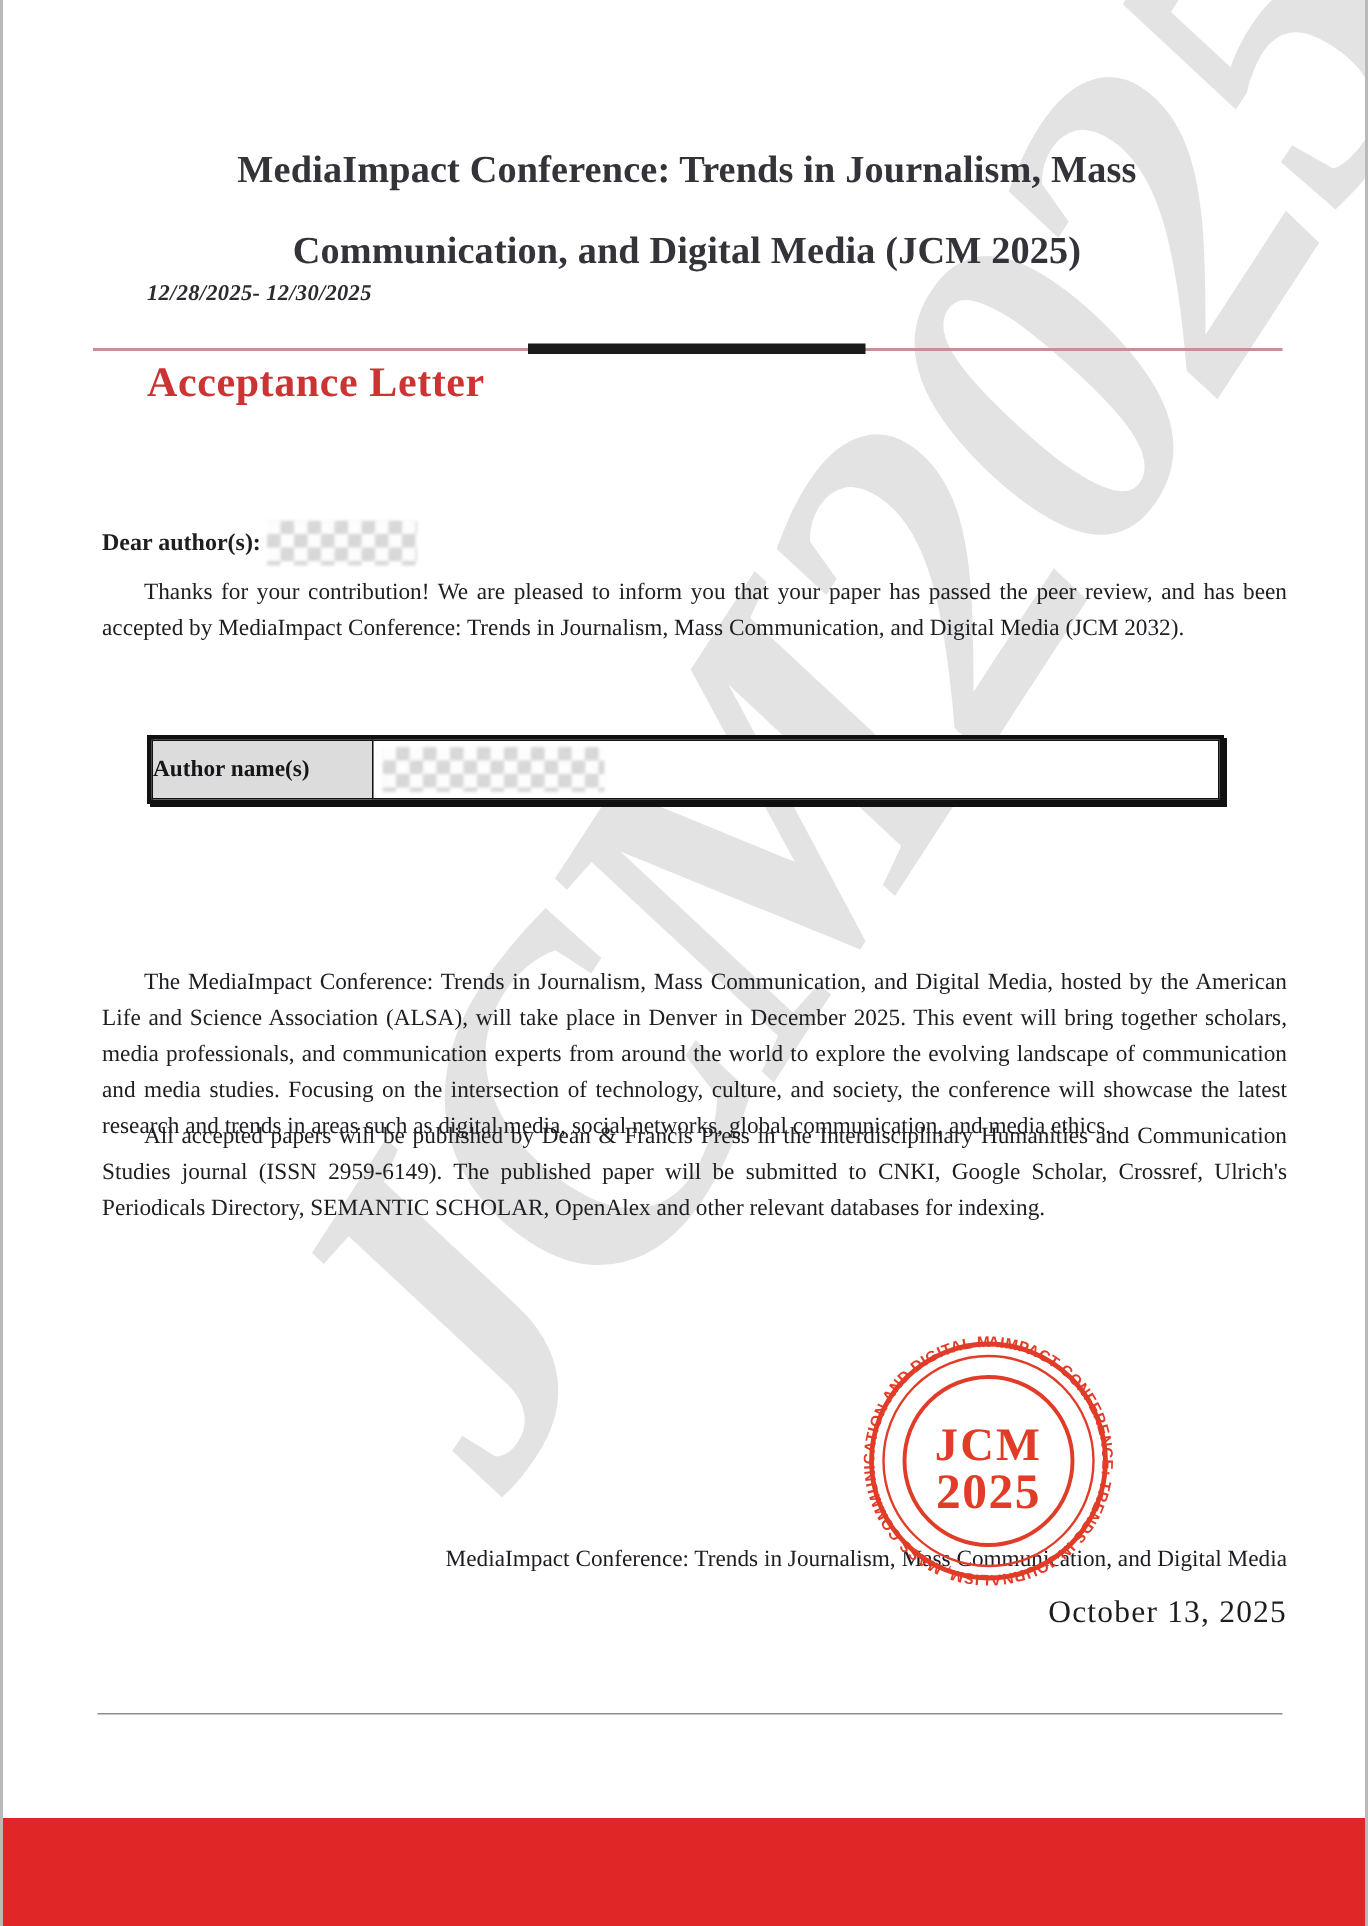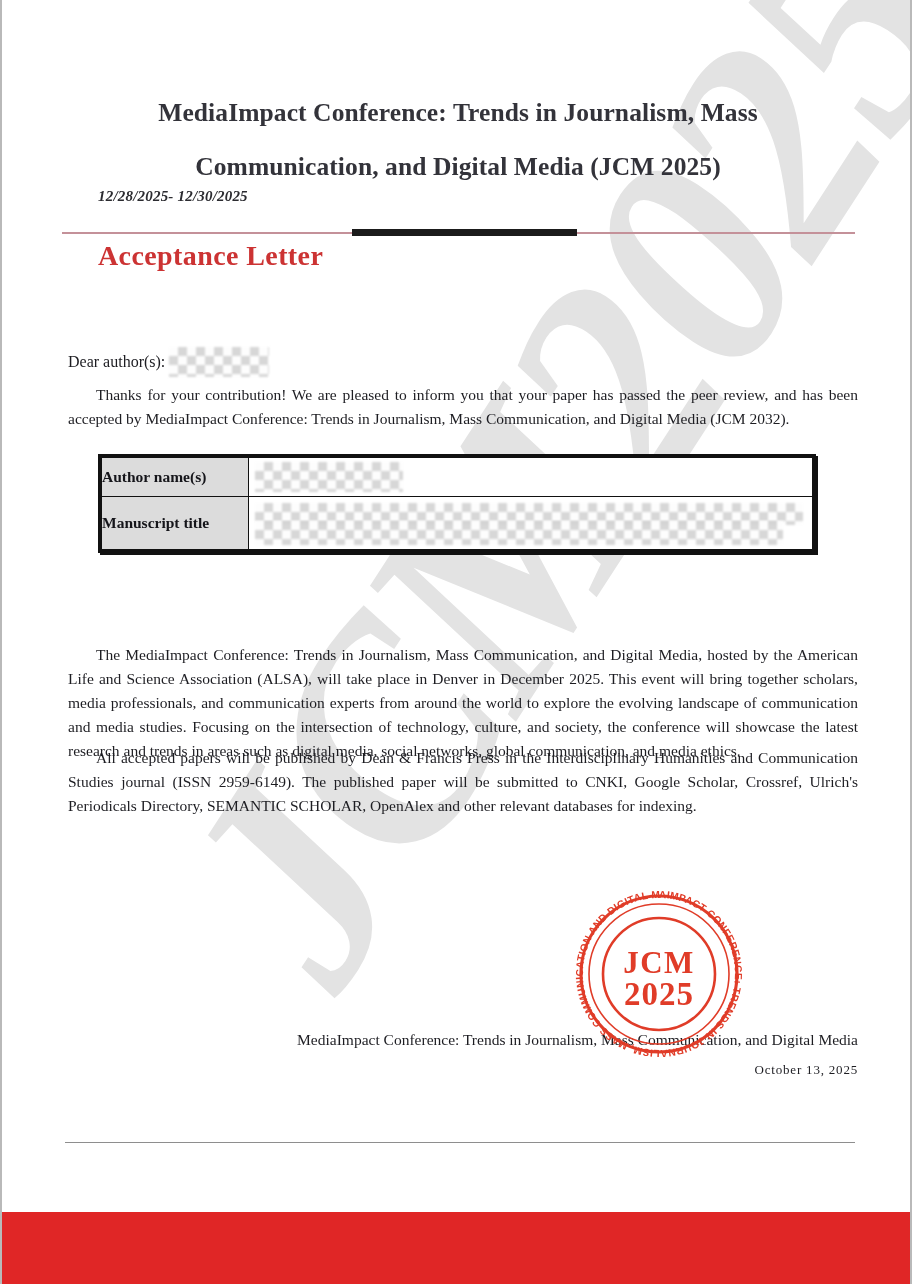--- a/index.html
+++ b/index.html
@@ -138,6 +138,7 @@
     font-size: 16px;
     color: #1d1d22;
     white-space: nowrap;
+    font-weight: bold;
   }
   .redact {
     display: inline-block;

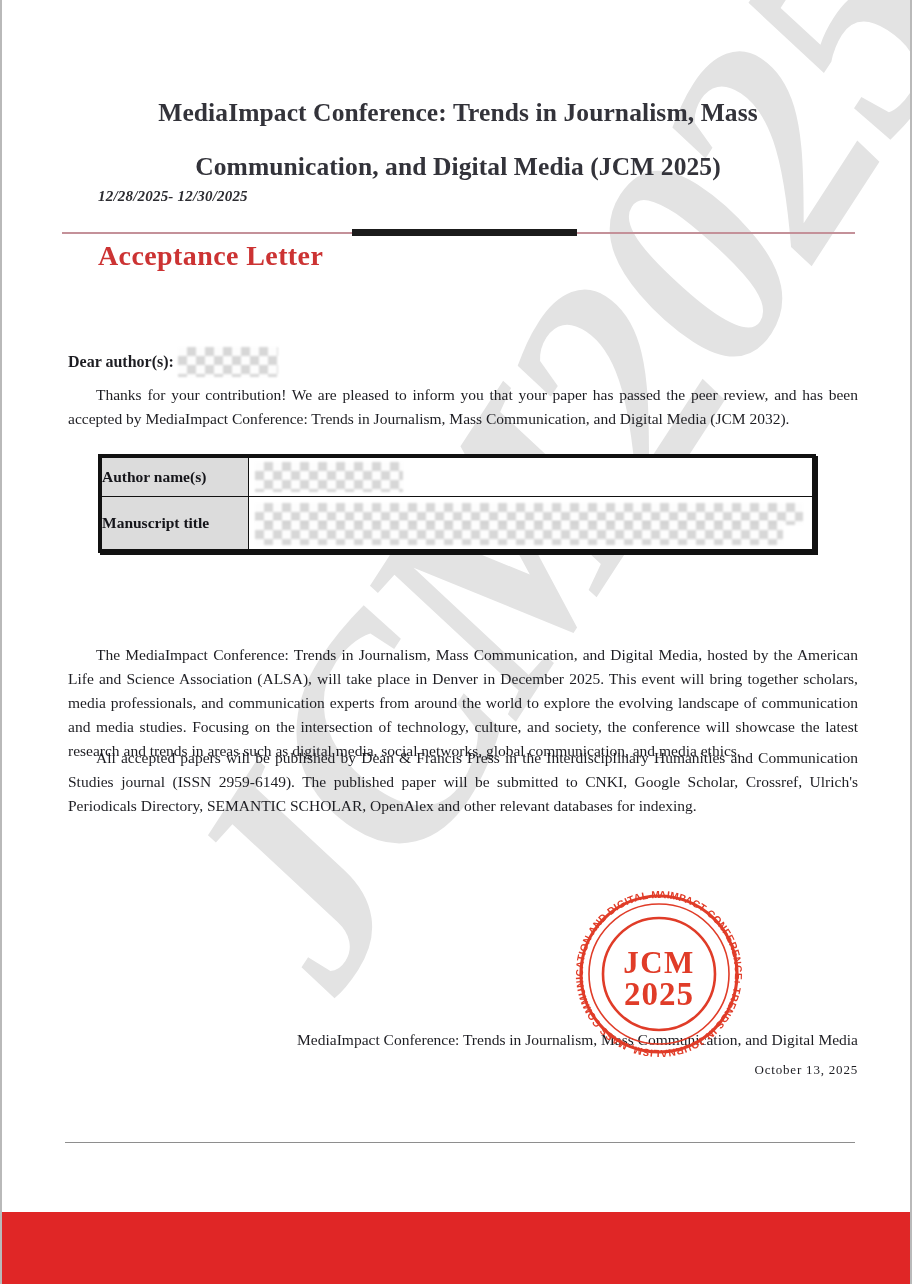--- a/index.html
+++ b/index.html
@@ -177,7 +177,7 @@
   .info-table-wrap {
     position: absolute;
     left: 96px;
-    top: 454px;
+    top: 490px;
     width: 718px;
     border: 3px solid #111111;
     background: #ffffff;

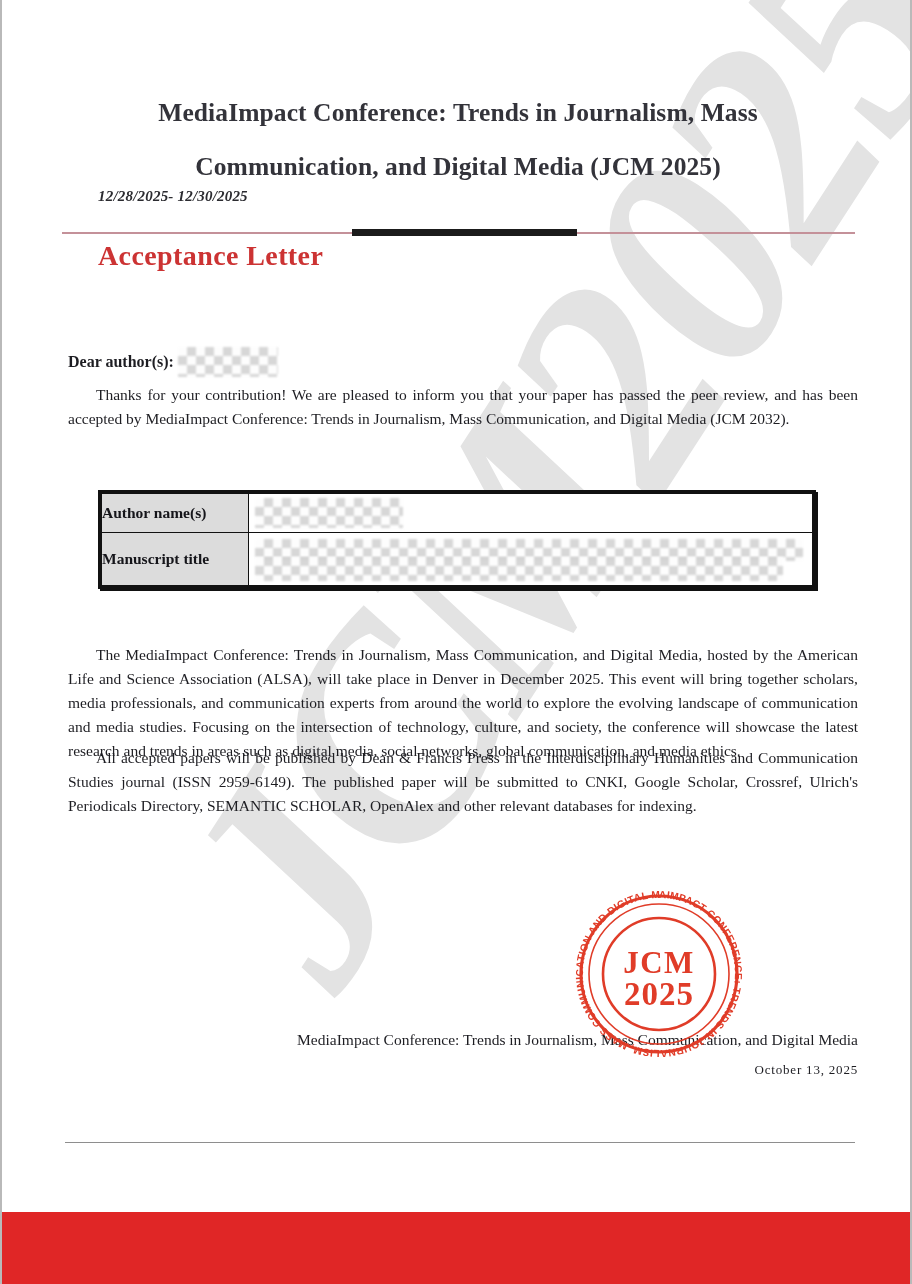--- a/index.html
+++ b/index.html
@@ -322,15 +322,6 @@
               </div>
             </td>
           </tr>
-          <tr>
-            <td class="lbl">Manuscript title</td>
-            <td class="val">
-              <div class="cell-title">
-                <span class="redact redact-title-1"></span>
-                <span class="redact redact-title-2"></span>
-              </div>
-            </td>
-          </tr>
         </tbody>
       </table>
     </div>

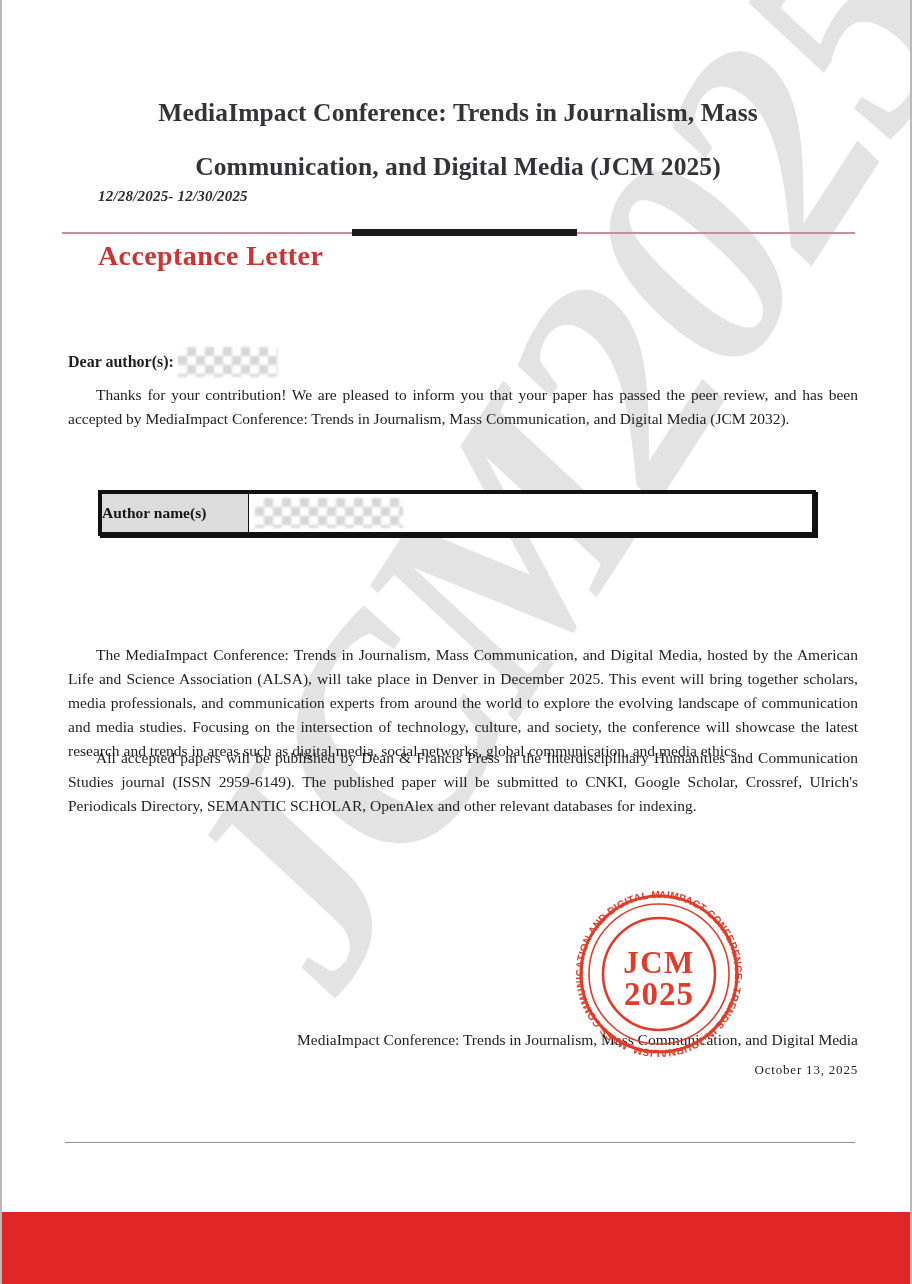--- a/index.html
+++ b/index.html
@@ -259,7 +259,7 @@
     top: 1062px;
     width: 760px;
     text-align: right;
-    font-size: 13px;
+    font-size: 21px;
     color: #1d1d22;
     letter-spacing: 0.8px;
   }

